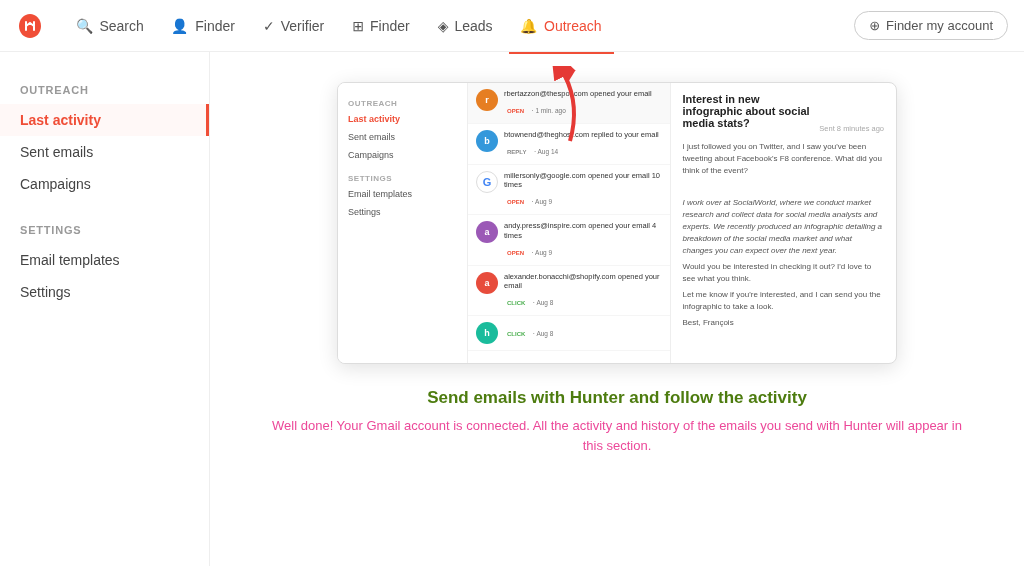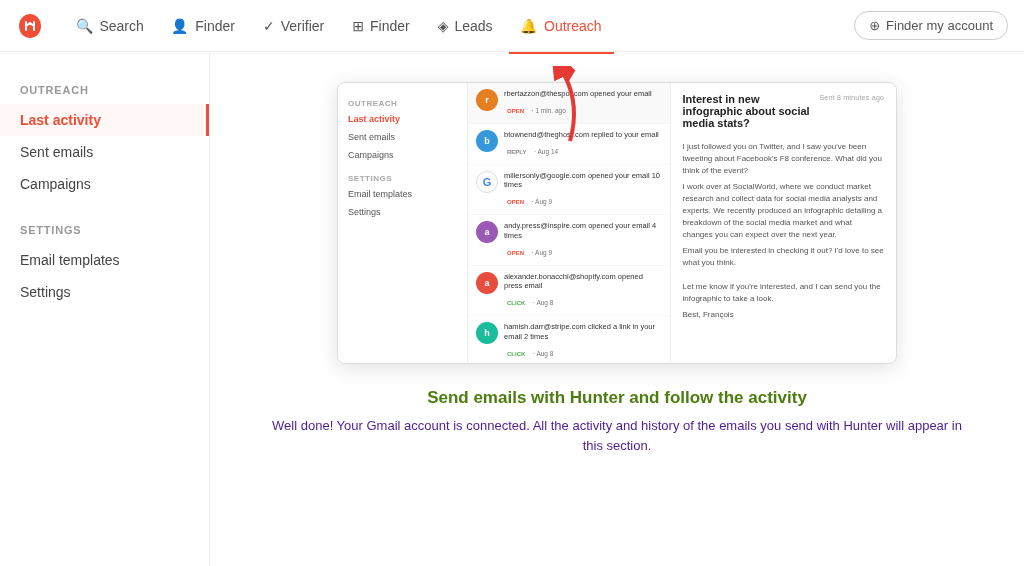--- a/index.html
+++ b/index.html
@@ -276,7 +276,7 @@
         </div>
 
         <div class="preview-detail">
-          <div style="display:flex; justify-content:space-between; align-items:flex-start;">
+          <div style="display:flex; justify-content:space-between; align-items:flex-end;">
             <div class="preview-detail-subject">Interest in new infographic about social media stats?</div>
             <div style="font-size:7.5px; color:#aaa; white-space:nowrap; margin-left:4px; flex-shrink:0;">Sent 8 minutes ago</div>
           </div>

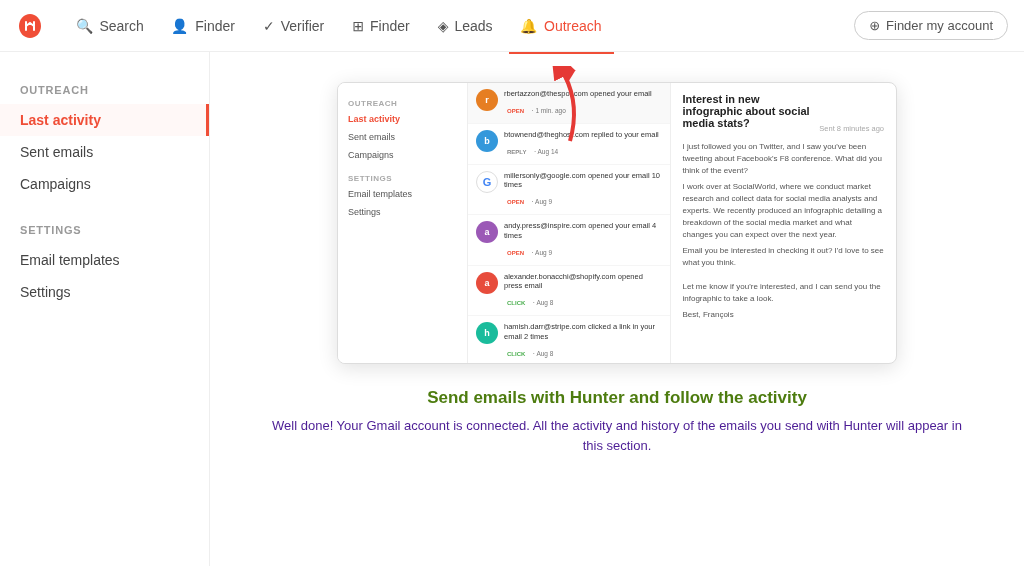--- a/index.html
+++ b/index.html
@@ -282,7 +282,7 @@
           </div>
           <div class="preview-detail-body">
             <p style="margin-top:4px;">I just followed you on Twitter, and I saw you've been tweeting about Facebook's F8 conference. What did you think of the event?</p>
-            <p style="margin-top:4px;">I work over at SocialWorld, where we conduct market research and collect data for social media analysts and experts. We recently produced an infographic detailing a breakdown of the social media market and what changes you can expect over the next year.</p>
+            <p style="margin-top:20px;font-style:italic;">I work over at SocialWorld, where we conduct market research and collect data for social media analysts and experts. We recently produced an infographic detailing a breakdown of the social media market and what changes you can expect over the next year.</p>
             <p style="margin-top:4px;">Email you be interested in checking it out? I'd love to see what you think.</p>
             <p style="margin-top:12px;">Let me know if you're interested, and I can send you the infographic to take a look.</p>
             <p style="margin-top:4px;">Best, François</p>

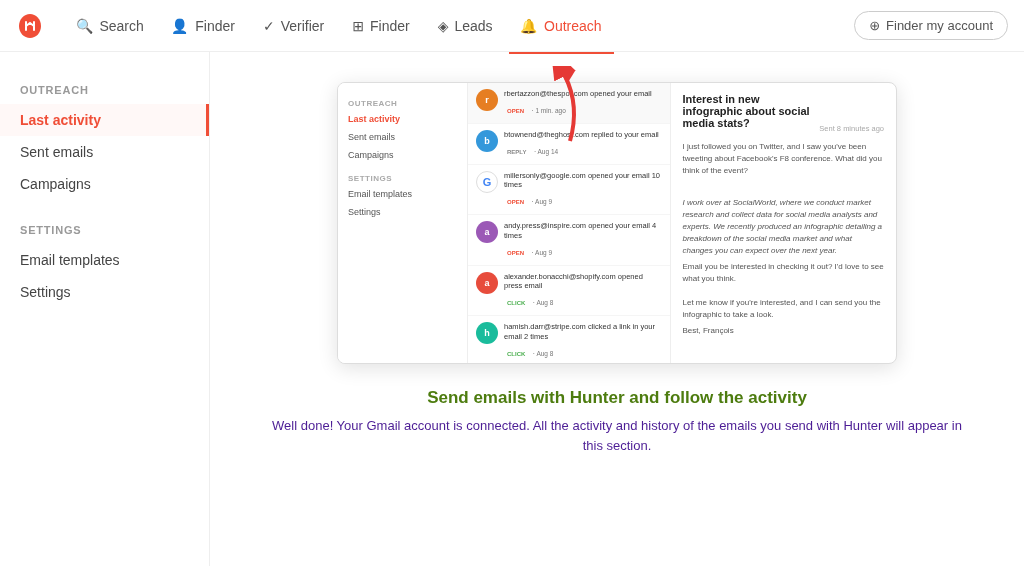--- a/index.html
+++ b/index.html
@@ -283,7 +283,7 @@
           <div class="preview-detail-body">
             <p style="margin-top:4px;">I just followed you on Twitter, and I saw you've been tweeting about Facebook's F8 conference. What did you think of the event?</p>
             <p style="margin-top:20px;font-style:italic;">I work over at SocialWorld, where we conduct market research and collect data for social media analysts and experts. We recently produced an infographic detailing a breakdown of the social media market and what changes you can expect over the next year.</p>
-            <p style="margin-top:4px;">Email you be interested in checking it out? I'd love to see what you think.</p>
+            <p style="margin-top:4px;">Would you be interested in checking it out? I'd love to see what you think.</p>
             <p style="margin-top:12px;">Let me know if you're interested, and I can send you the infographic to take a look.</p>
             <p style="margin-top:4px;">Best, François</p>
           </div>

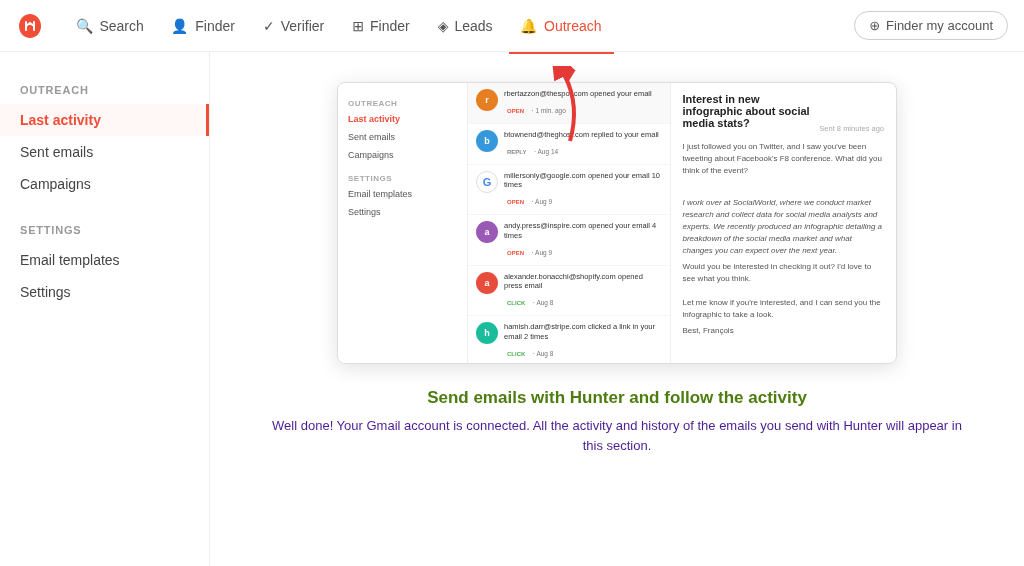--- a/index.html
+++ b/index.html
@@ -259,7 +259,7 @@
           <div class="preview-list-item">
             <div class="preview-avatar" style="background:#e74c3c">a</div>
             <div class="preview-item-info">
-              <div class="preview-item-email">alexander.bonacchi@shopify.com opened press email</div>
+              <div class="preview-item-email">alexander.bonacchi@shopify.com opened your email</div>
               <span class="preview-item-status status-click">CLICK</span>
               <span class="preview-item-action"> · Aug 8</span>
             </div>

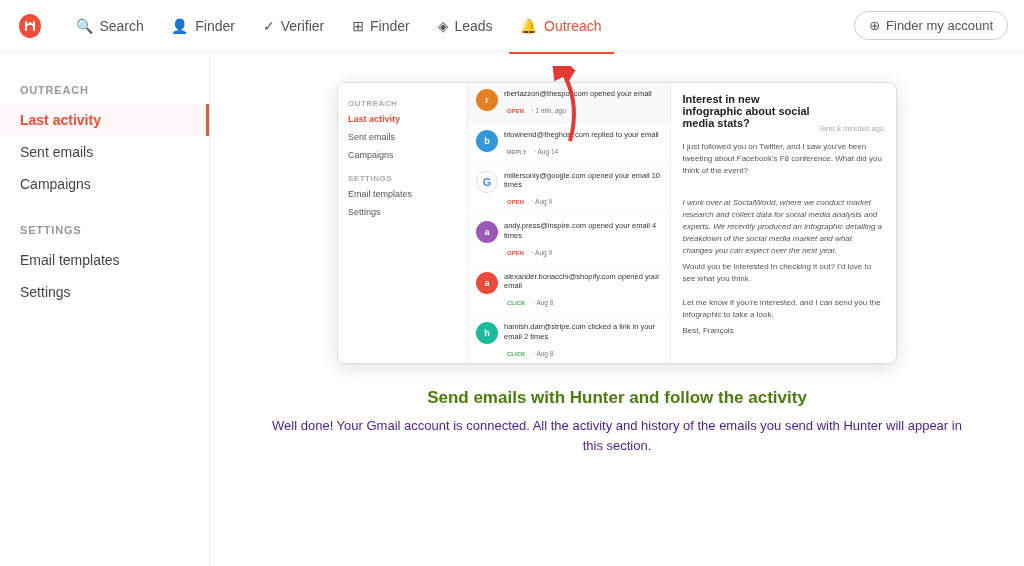--- a/index.html
+++ b/index.html
@@ -284,7 +284,7 @@
             <p style="margin-top:4px;">I just followed you on Twitter, and I saw you've been tweeting about Facebook's F8 conference. What did you think of the event?</p>
             <p style="margin-top:20px;font-style:italic;">I work over at SocialWorld, where we conduct market research and collect data for social media analysts and experts. We recently produced an infographic detailing a breakdown of the social media market and what changes you can expect over the next year.</p>
             <p style="margin-top:4px;">Would you be interested in checking it out? I'd love to see what you think.</p>
-            <p style="margin-top:12px;">Let me know if you're interested, and I can send you the infographic to take a look.</p>
+            <p style="margin-top:4px;">Let me know if you're interested, and I can send you the infographic to take a look.</p>
             <p style="margin-top:4px;">Best, François</p>
           </div>
 

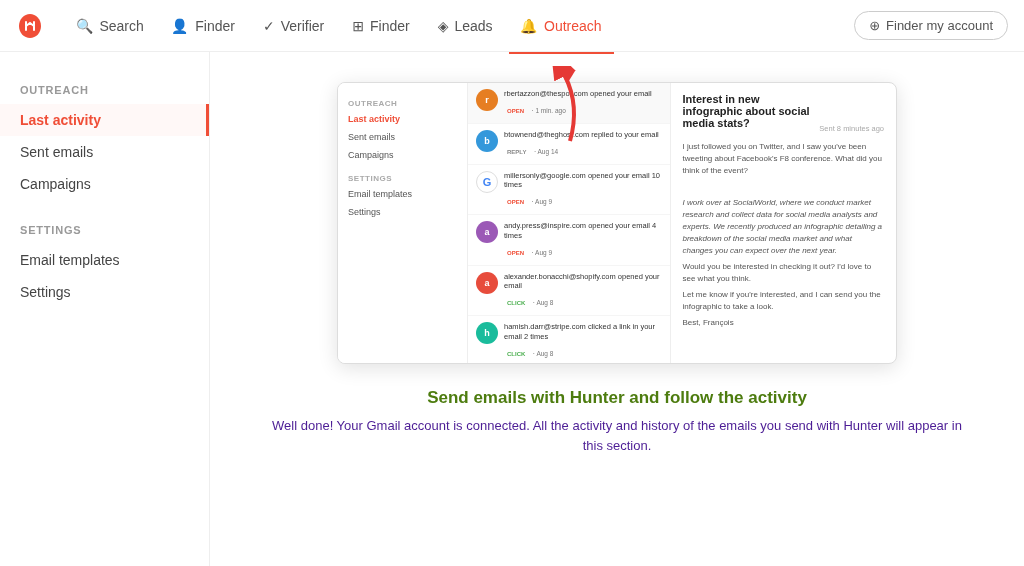--- a/index.html
+++ b/index.html
@@ -267,7 +267,6 @@
           <div class="preview-list-item">
             <div class="preview-avatar" style="background:#1abc9c">h</div>
             <div class="preview-item-info">
-              <div class="preview-item-email">hamish.darr@stripe.com clicked a link in your email 2 times</div>
               <span class="preview-item-status status-click">CLICK</span>
               <span class="preview-item-action"> · Aug 8</span>
             </div>

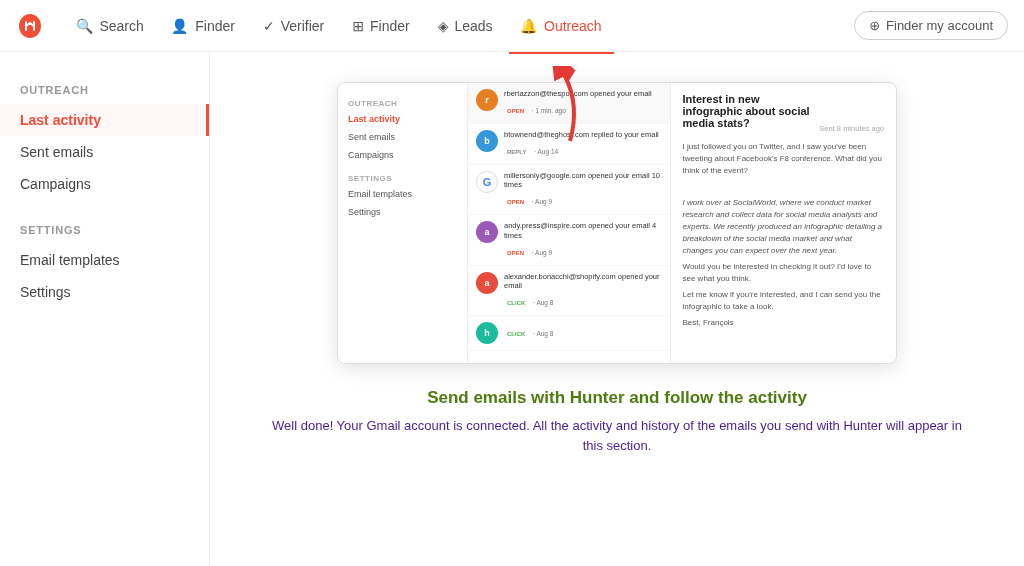--- a/index.html
+++ b/index.html
@@ -118,7 +118,7 @@
       text-align: center; margin-top: 24px; padding: 0 40px;
     }
     .bottom-title { font-size: 17px; font-weight: 700; color: #4d7c0f; margin-bottom: 8px; }
-    .bottom-desc { font-size: 13px; color: #4c1d95; line-height: 1.5; }
+    .bottom-desc { font-size: 13px; color: #ec4899; line-height: 1.5; }
 
     
     .red-arrow { position: absolute; top: 14px; left: 300px; pointer-events: none; }

